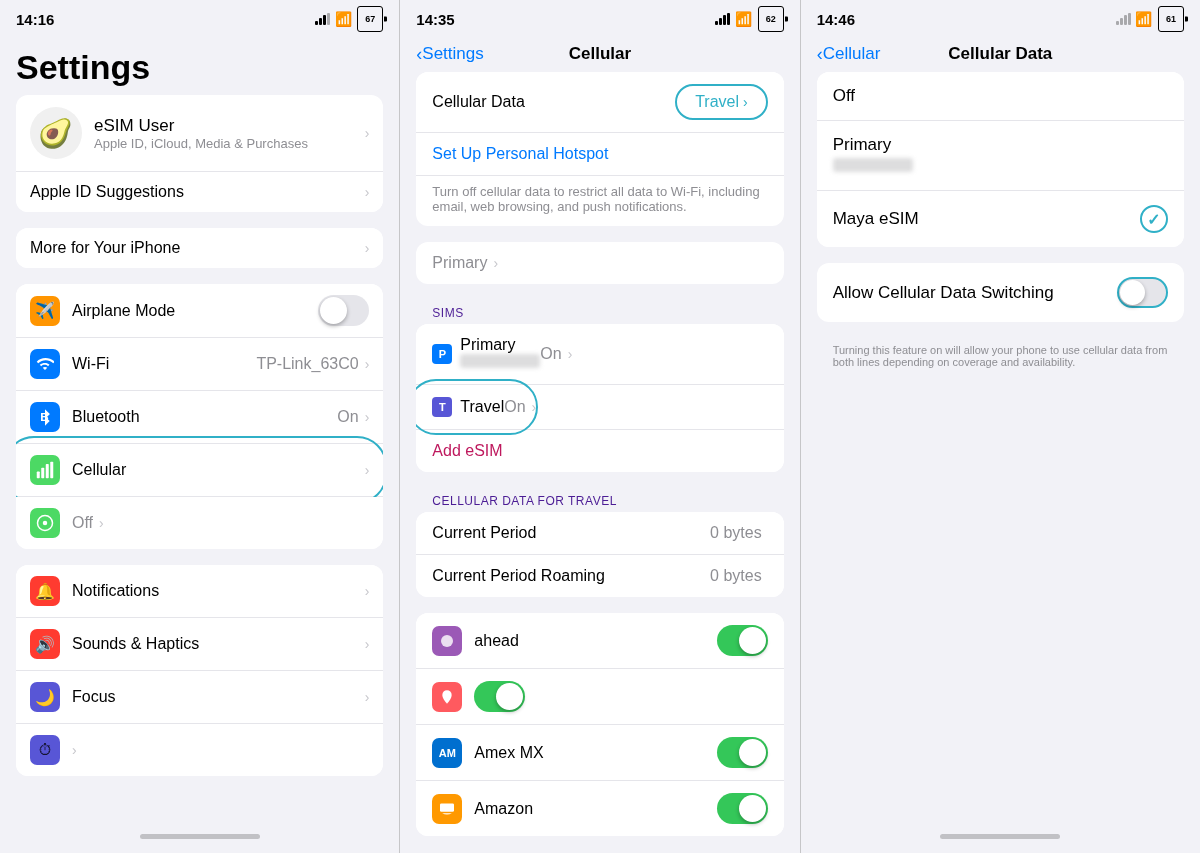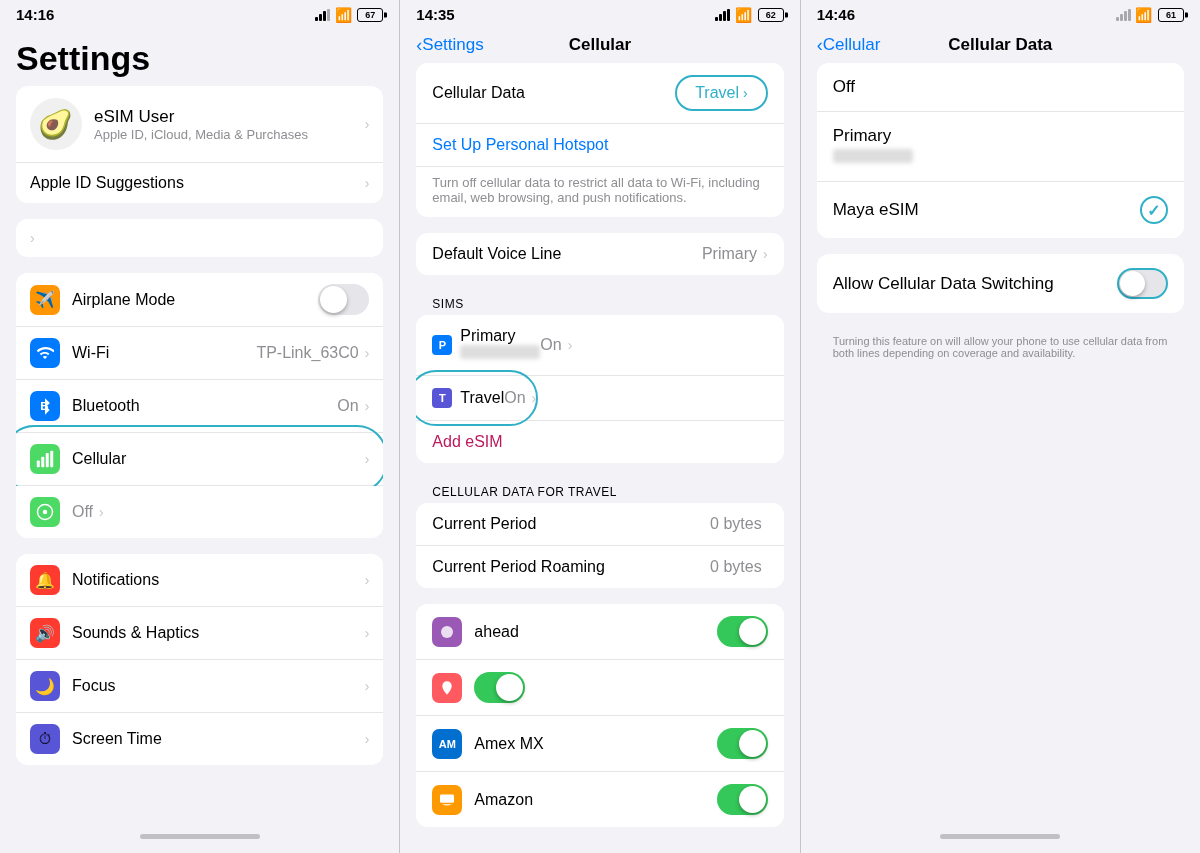--- a/index.html
+++ b/index.html
@@ -66,7 +66,7 @@
       align-items: center;
       justify-content: center;
       width: 26px;
-      height: 14px;
+      height: 26px;
       border: 1.5px solid #000;
       border-radius: 3px;
       position: relative;

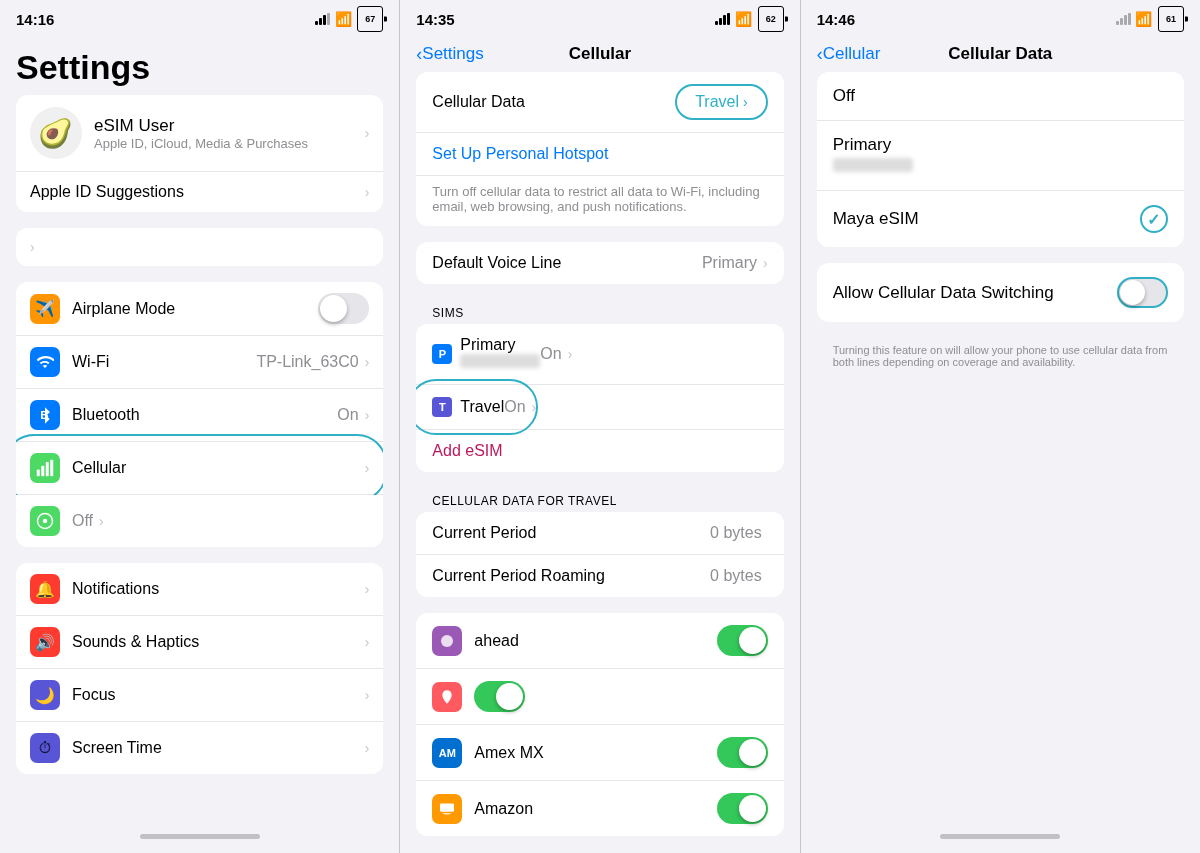--- a/index.html
+++ b/index.html
@@ -439,6 +439,7 @@
 
     <div class="settings-section">
       <div class="settings-item">
+        <span class="settings-label">More for Your iPhone</span>
         <span class="chevron">›</span>
       </div>
     </div>

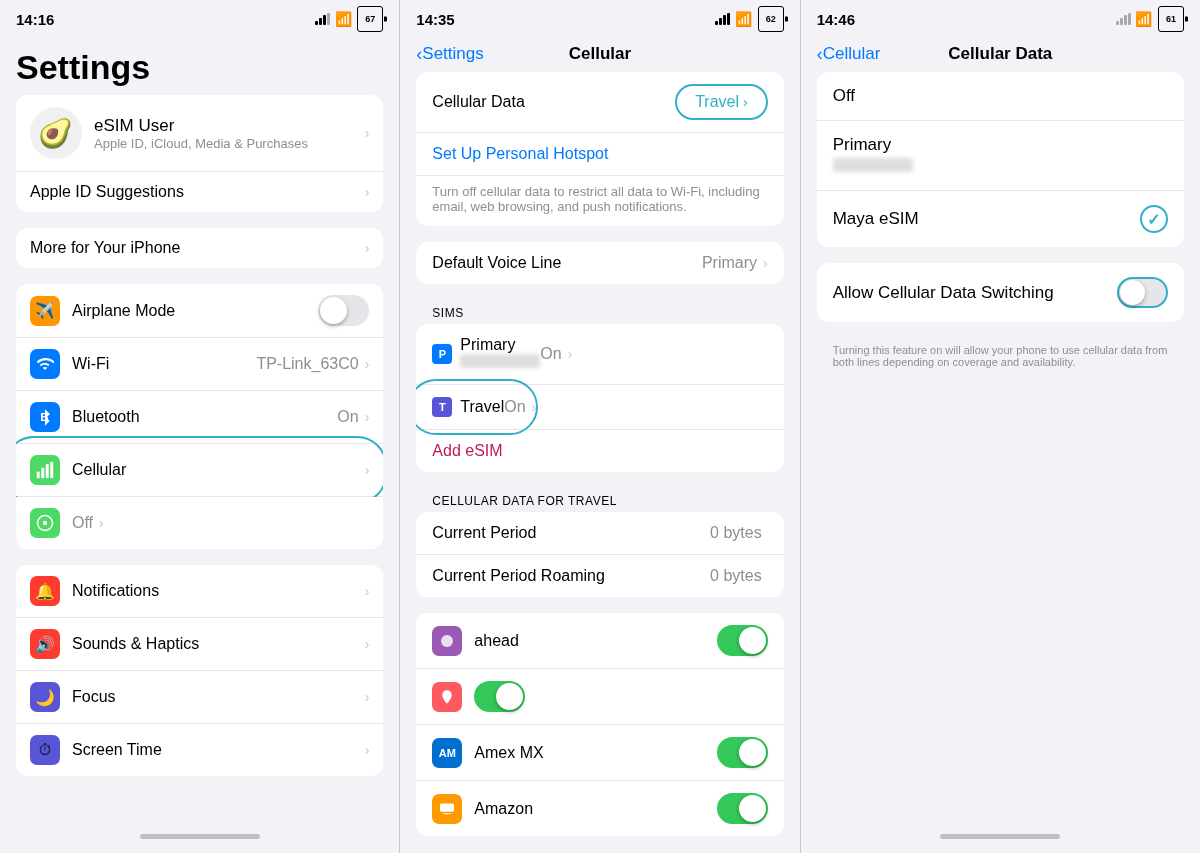--- a/index.html
+++ b/index.html
@@ -578,7 +578,6 @@
 
     <div class="cell-section">
       <div class="cell-item">
-        <span class="cell-label">Default Voice Line</span>
         <span class="cell-value">Primary</span>
         <span class="chevron">›</span>
       </div>

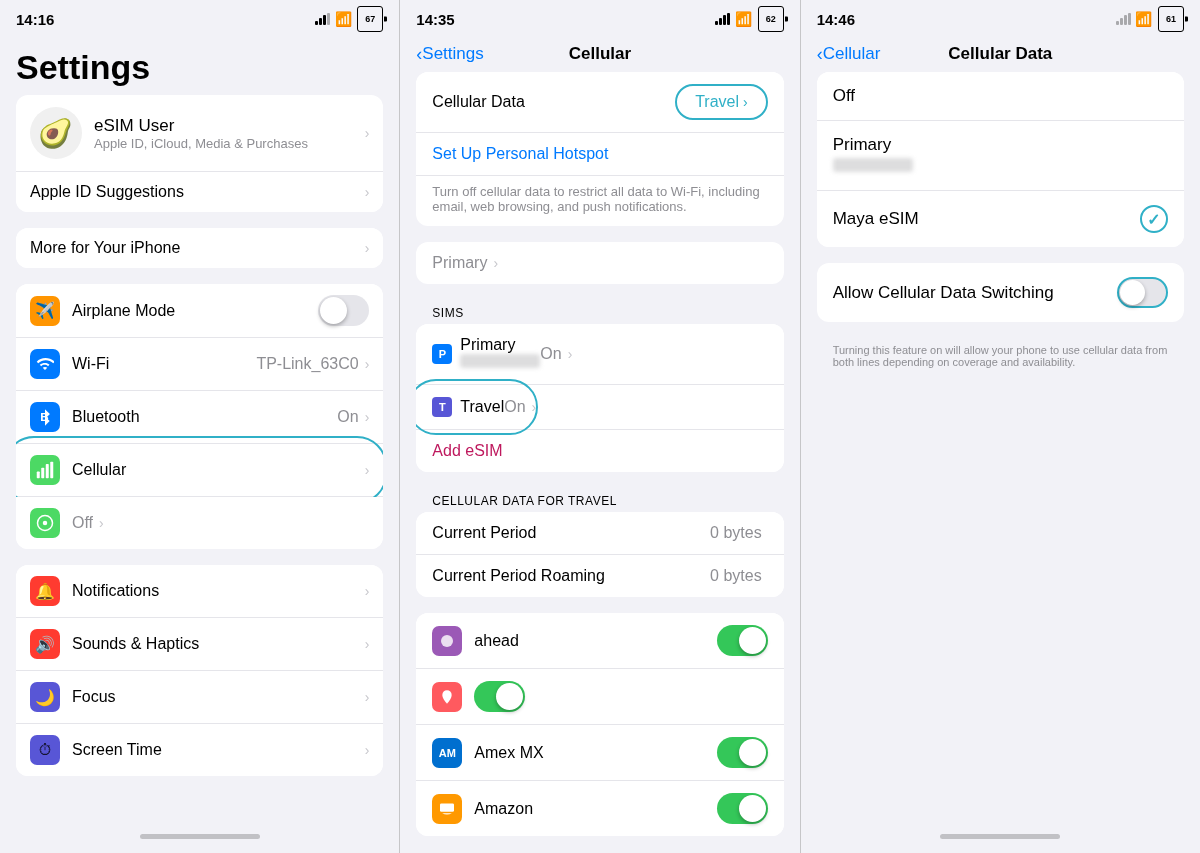--- a/index.html
+++ b/index.html
@@ -267,7 +267,7 @@
     .section-header {
       padding: 6px 16px 4px;
       font-size: 12px;
-      color: #000000;
+      color: #4c1d95;
       text-transform: uppercase;
       letter-spacing: 0.5px;
     }

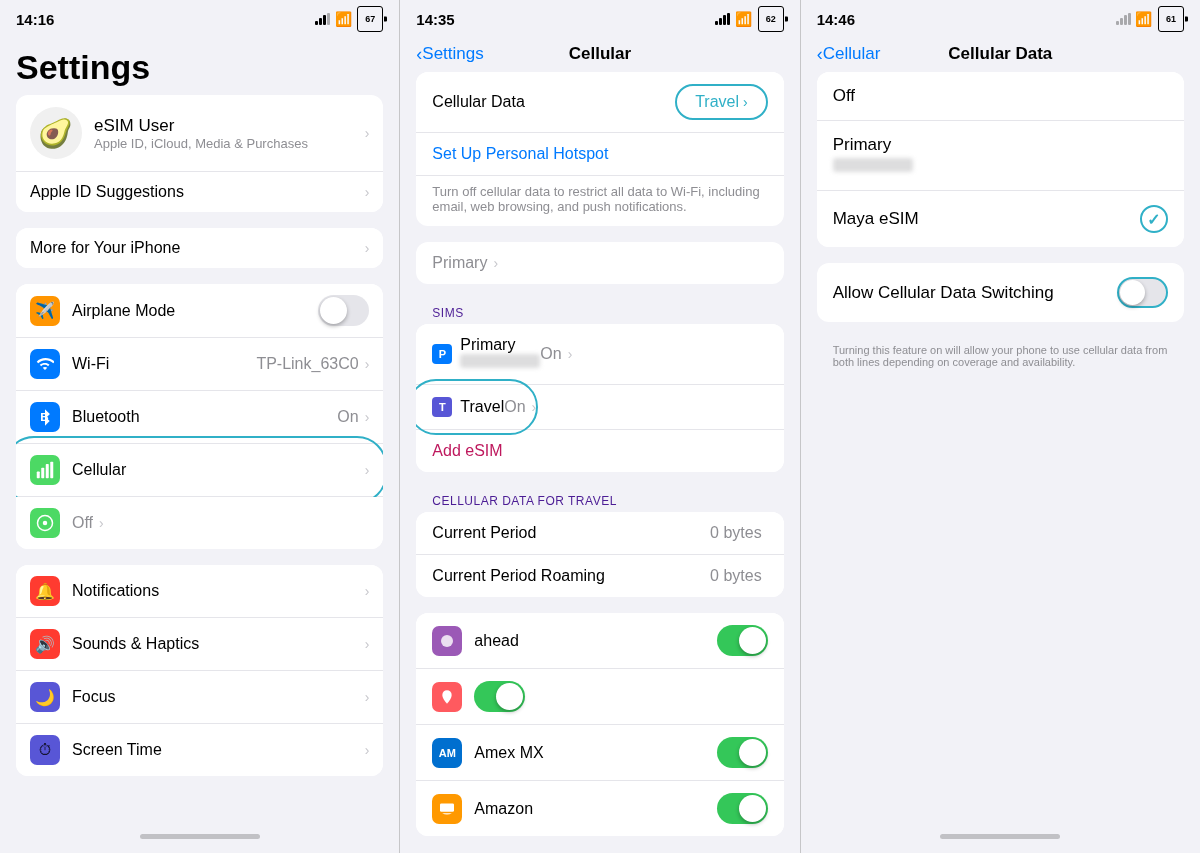--- a/index.html
+++ b/index.html
@@ -522,7 +522,6 @@
       </div>
       <div class="settings-item">
         <div class="settings-icon" style="background:#5856d6;">⏱</div>
-        <span class="settings-label">Screen Time</span>
         <span class="chevron">›</span>
       </div>
     </div>

